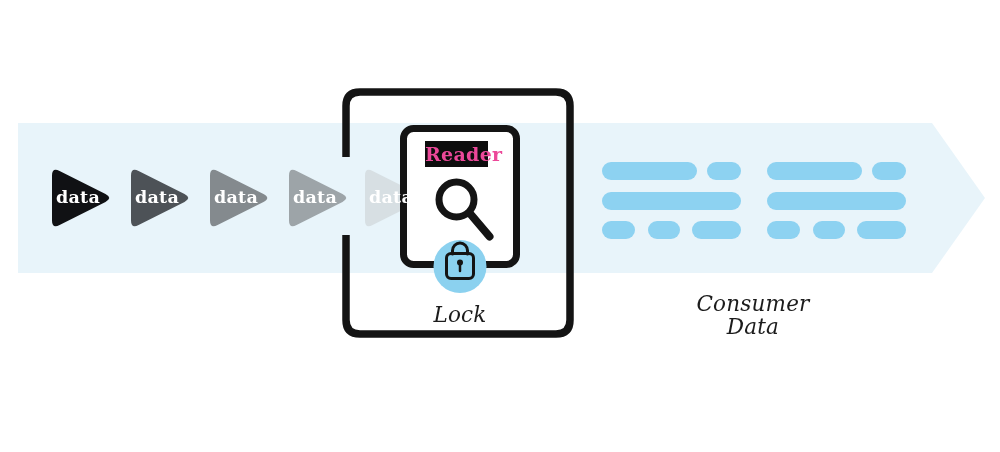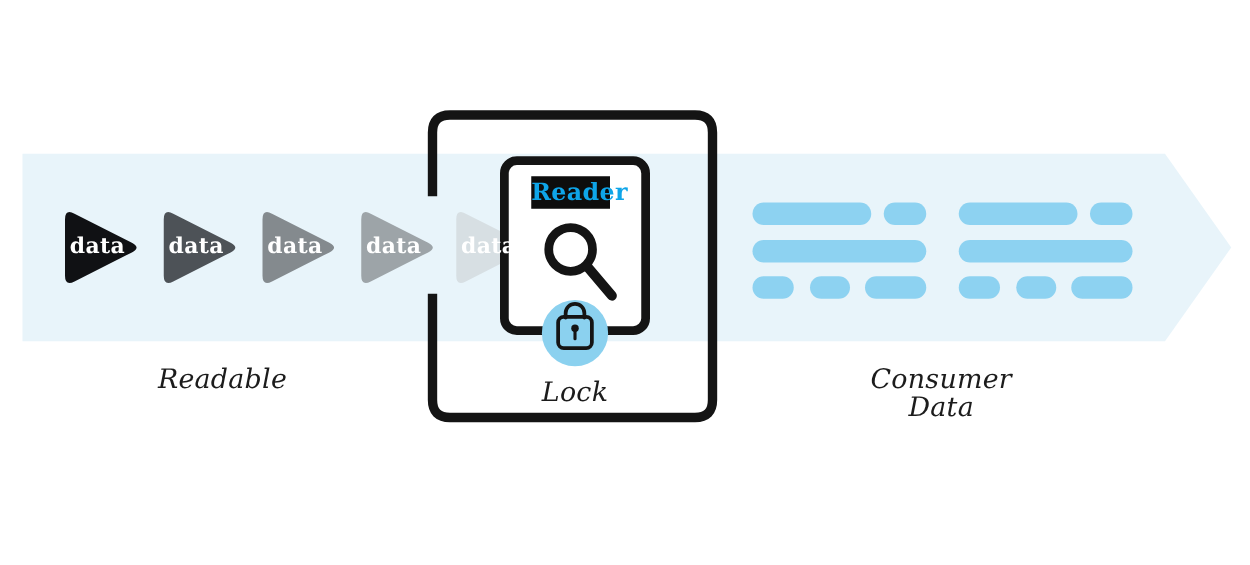--- a/index.html
+++ b/index.html
@@ -36,7 +36,7 @@
   .reader-chip{
     position:absolute;
     left:425px;top:141px;width:63px;height:26px;
-    background:#0d0d0d;color:#0ea5e9;
+    background:#0d0d0d;color:#ec4899;
     font-weight:700;font-size:19px;line-height:26px;
     text-align:left;letter-spacing:0.3px;
   }

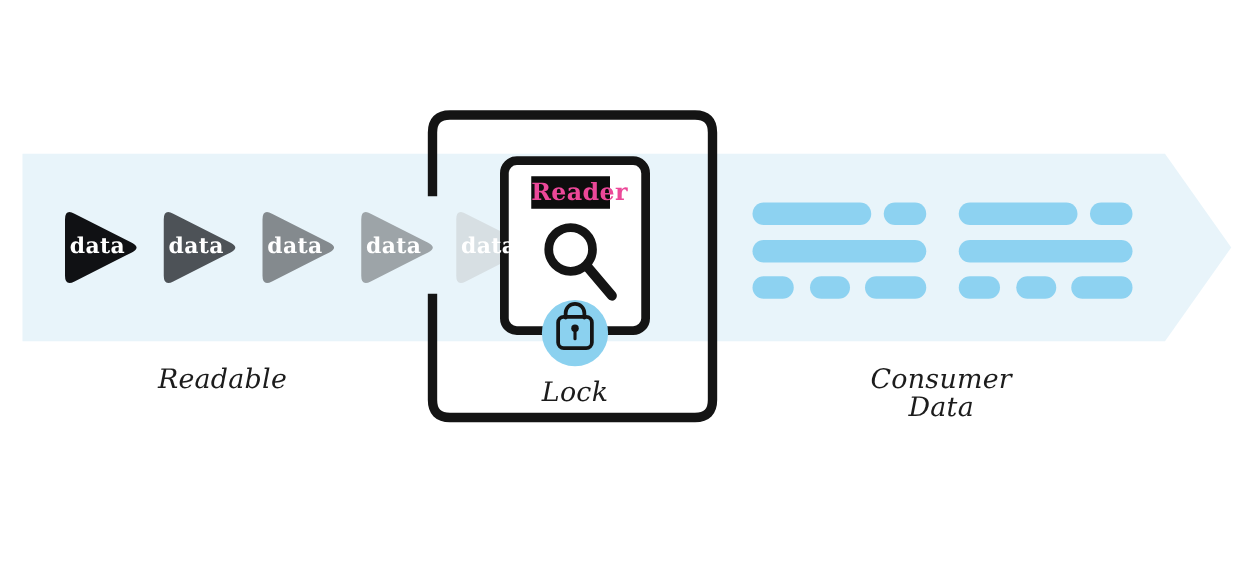--- a/index.html
+++ b/index.html
@@ -99,7 +99,6 @@
   <div class="label locklab">Lock</div>
 
   <div class="label readable">
-    <span>Readable</span>
   </div>
 
   <div class="label processed">

